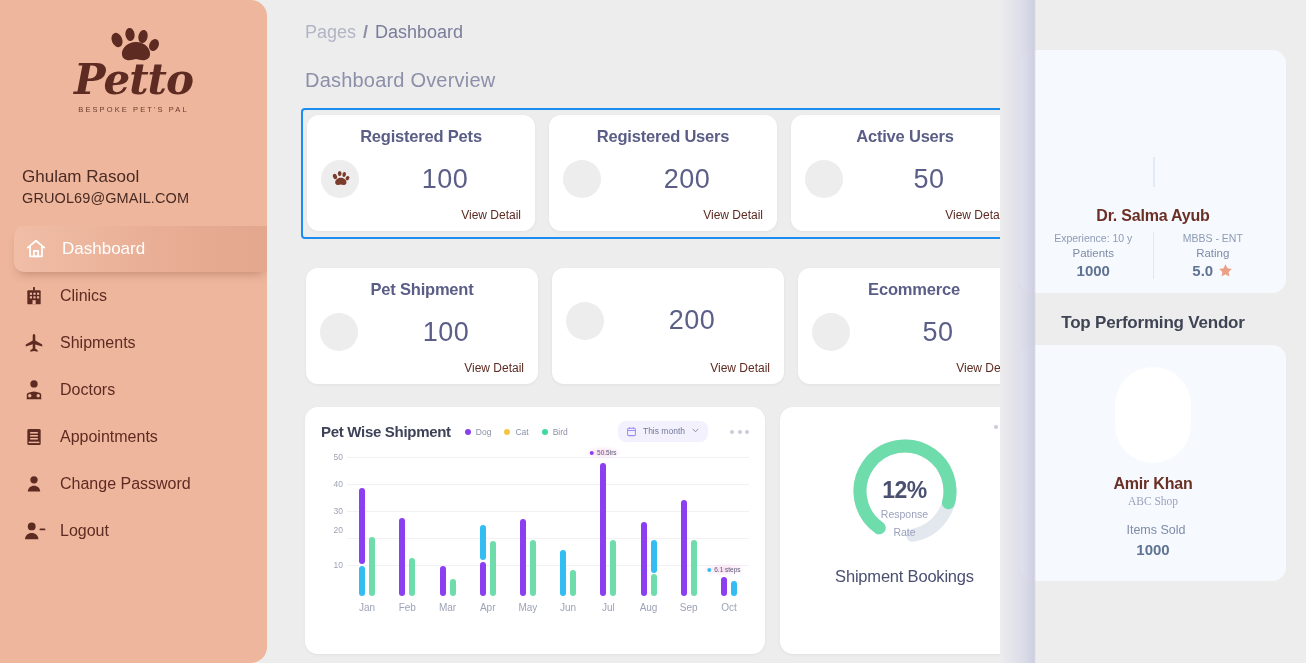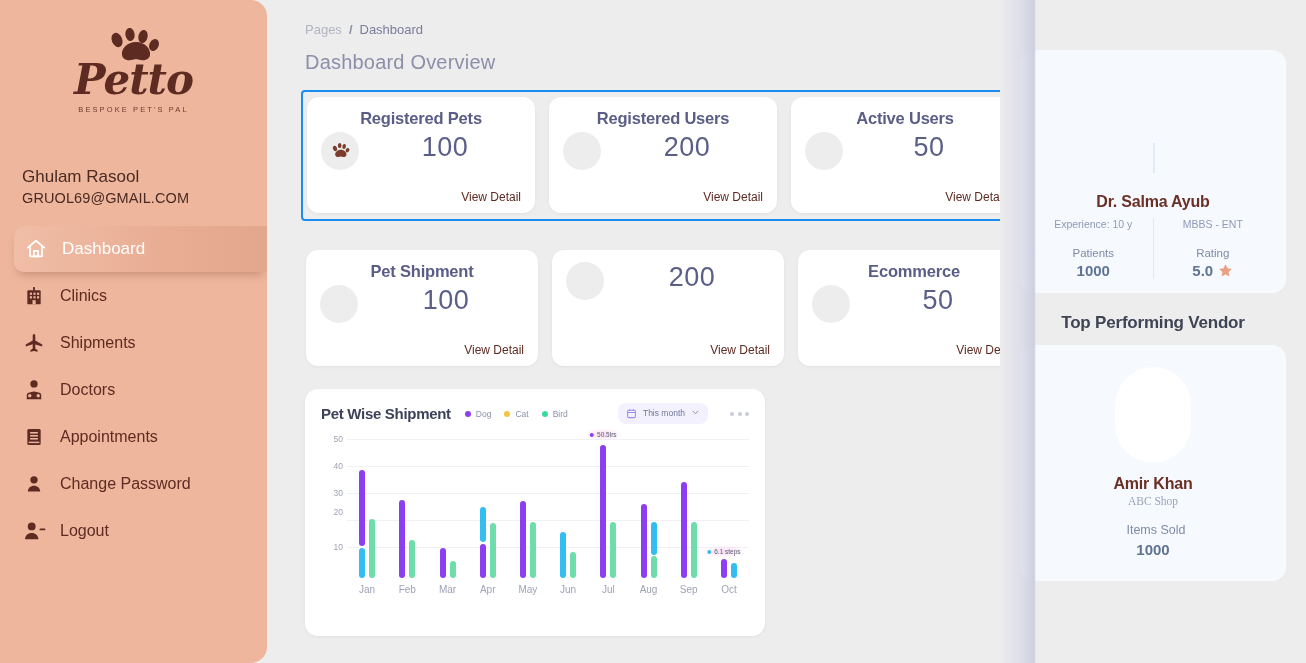--- a/index.html
+++ b/index.html
@@ -101,10 +101,10 @@
     background: #ededee;
   }
   .breadcrumb {
-    font-size: 13px;
+    font-size: 18px;
     color: #8d8fa6;
     display: flex; gap: 7px; align-items: center;
-    margin-bottom: 14px;
+    margin-bottom: 26px;
   }
   .crumb-muted { color: #b2b4c4; cursor: pointer; }
   .crumb-sep { color: #8d8fa6; font-weight: bold; }

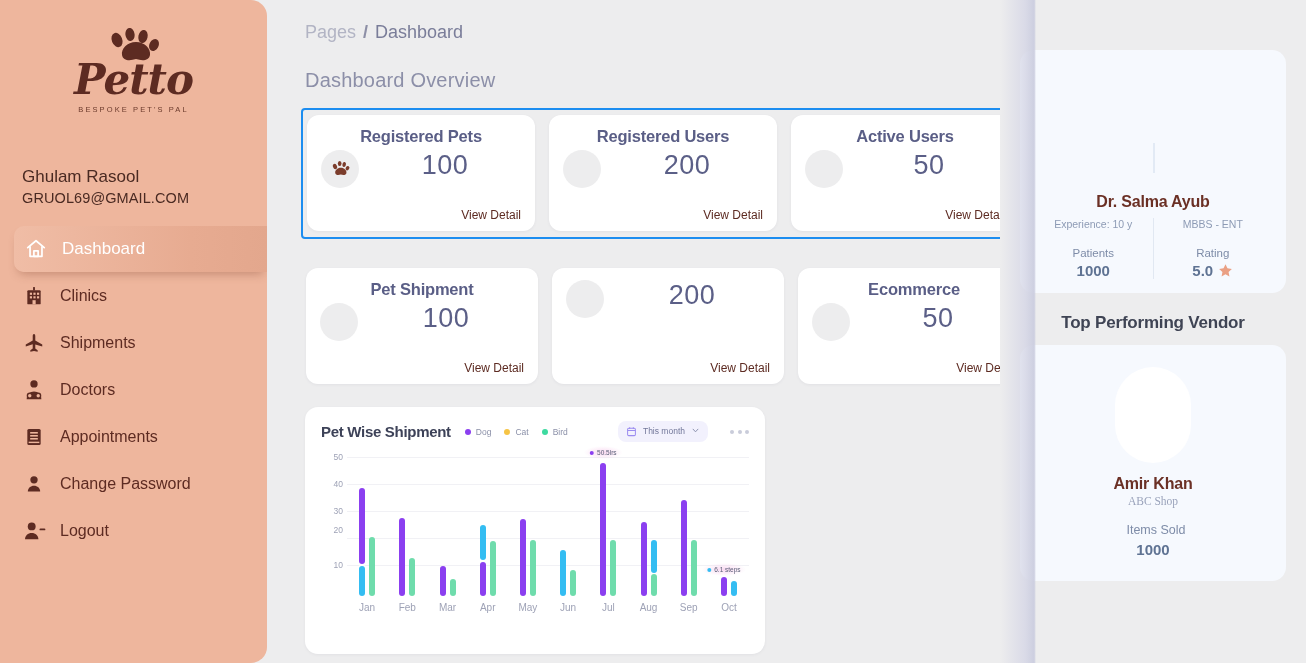--- a/index.html
+++ b/index.html
@@ -151,7 +151,7 @@
   }
   .stat-mid {
     display: flex;
-    align-items: flex-start;
+    align-items: center;
     gap: 20px;
     flex: 1 1 auto;
   }

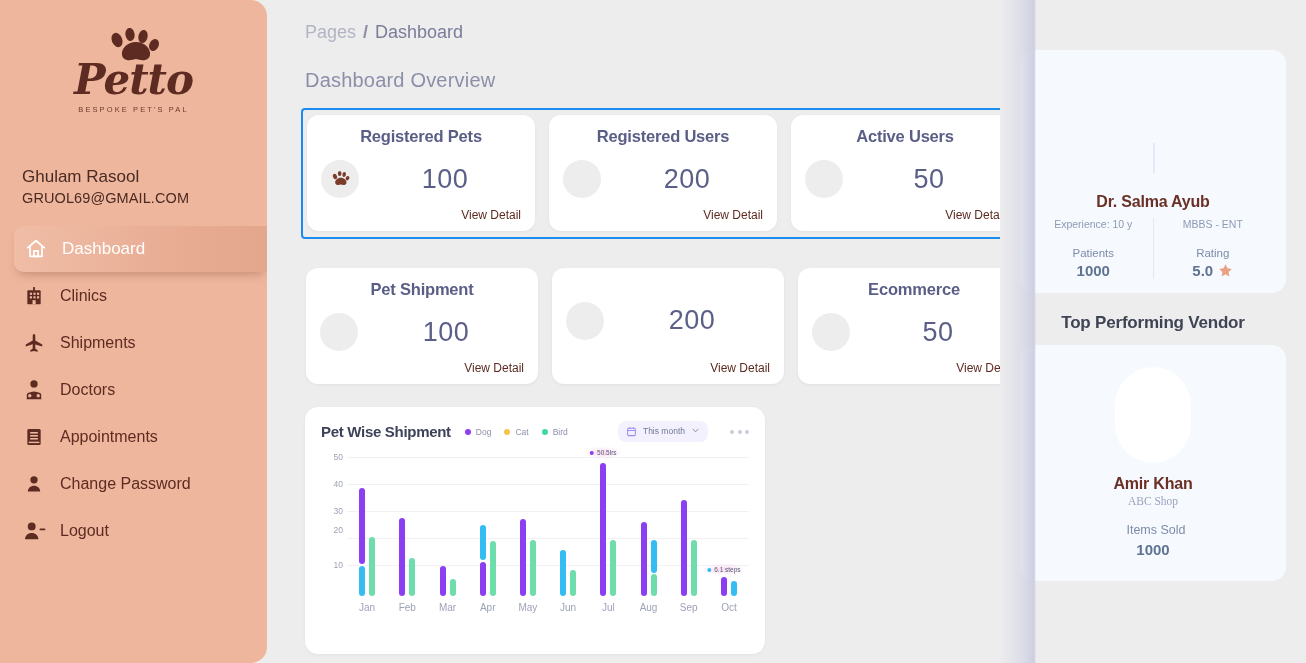--- a/index.html
+++ b/index.html
@@ -360,7 +360,7 @@
     color: #8d9bb5;
   }
   .doc-col.left { border-right: 1px solid #e1e8f2; }
-  .doc-meta { font-size: 10.5px; margin-bottom: 17px; }
+  .doc-meta { font-size: 10.5px; margin-bottom: 3px; }
   .doc-key { font-size: 11.5px; color: #7e8ca8; }
   .doc-val {
     font-size: 15px; font-weight: bold; color: #5f7393;

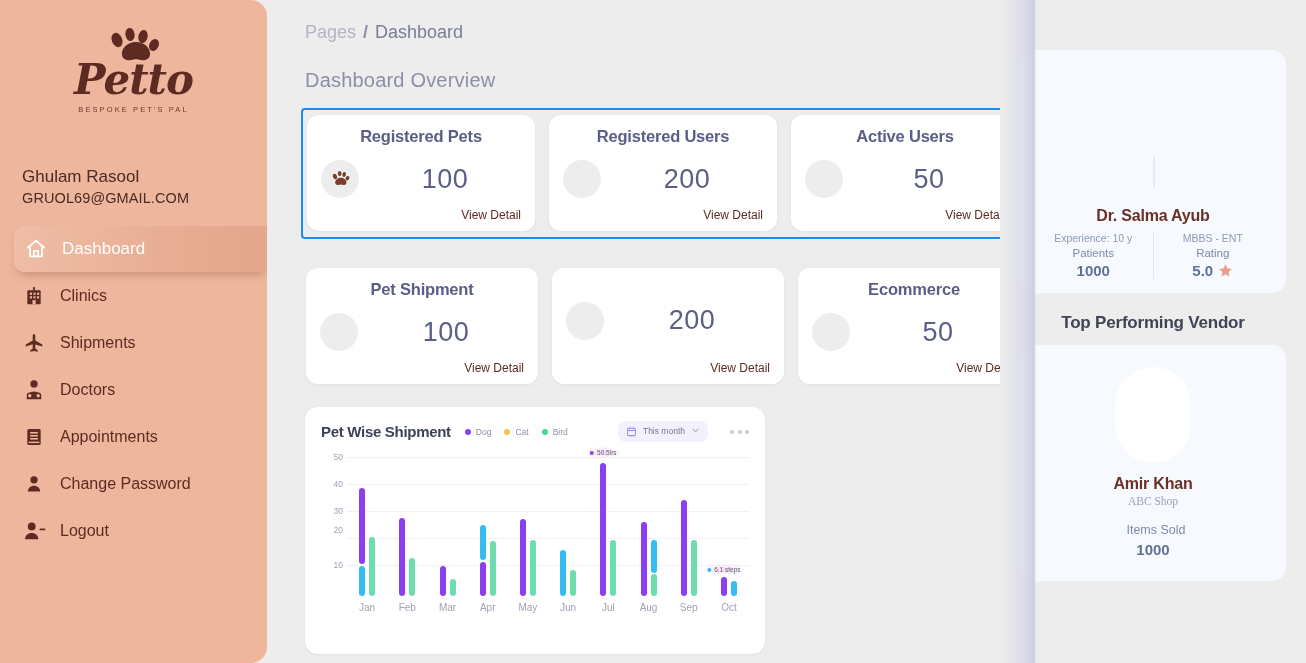--- a/index.html
+++ b/index.html
@@ -719,6 +719,27 @@
         </div>
       </section>
 
+      <section class="gauge-card">
+        <div class="gauge-dots dots">
+            <i></i>
+            <i></i>
+            <i></i>
+          </div>
+
+        <div class="gauge-wrap">
+          <svg width="116" height="116" viewBox="0 0 116 116">
+            <circle cx="58" cy="58" r="45" fill="none" stroke="#e3e8ef" stroke-width="13" stroke-linecap="round" stroke-dasharray="247 283" transform="rotate(125 58 58)"></circle>
+            <circle cx="58" cy="58" r="45" fill="none" stroke="#6fdcac" stroke-width="13" stroke-linecap="round" stroke-dasharray="196 283" transform="rotate(125 58 58)"></circle>
+          </svg>
+          <div class="gauge-center">
+            <div class="gauge-pct">12%</div>
+            <div class="gauge-sub">Response</div>
+            <div class="gauge-sub">Rate</div>
+          </div>
+        </div>
+
+        <div class="gauge-caption">Shipment Bookings</div>
+      </section>
     </div>
   </main>
 

